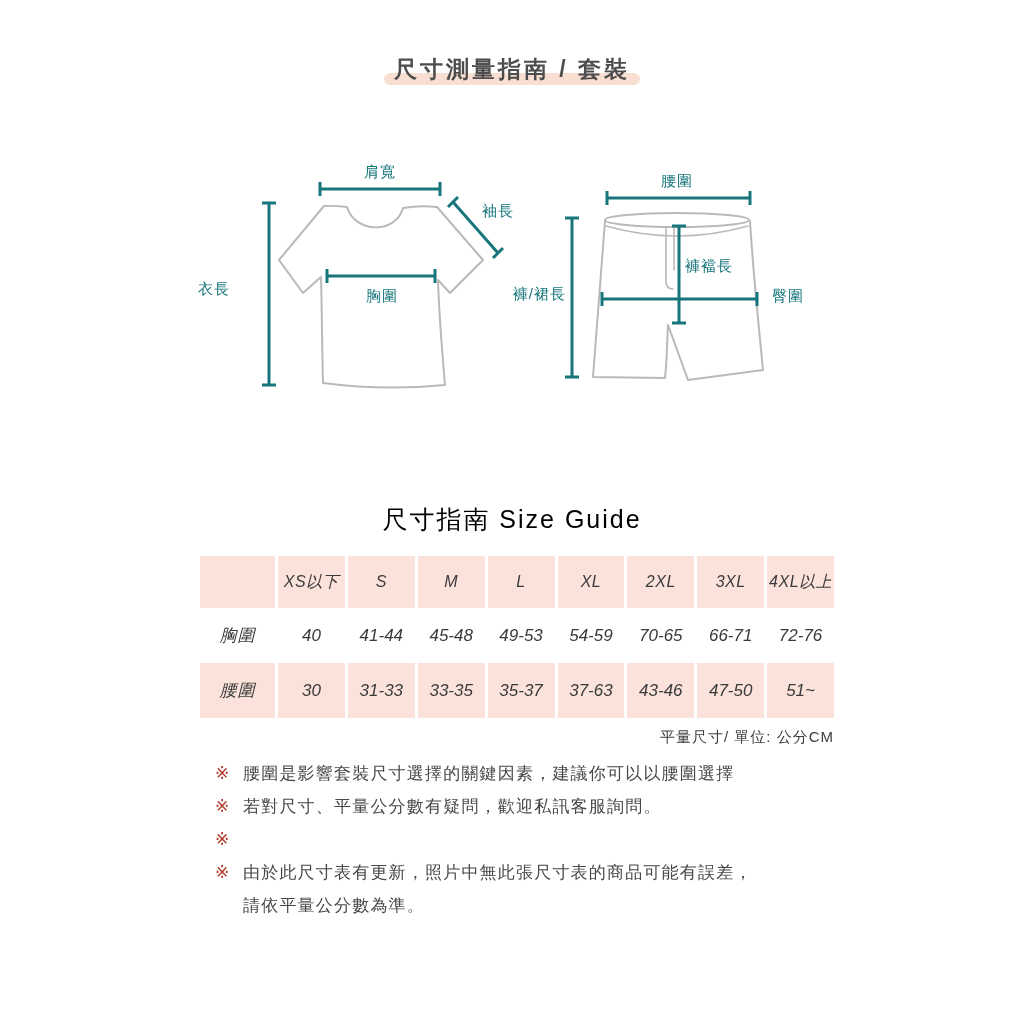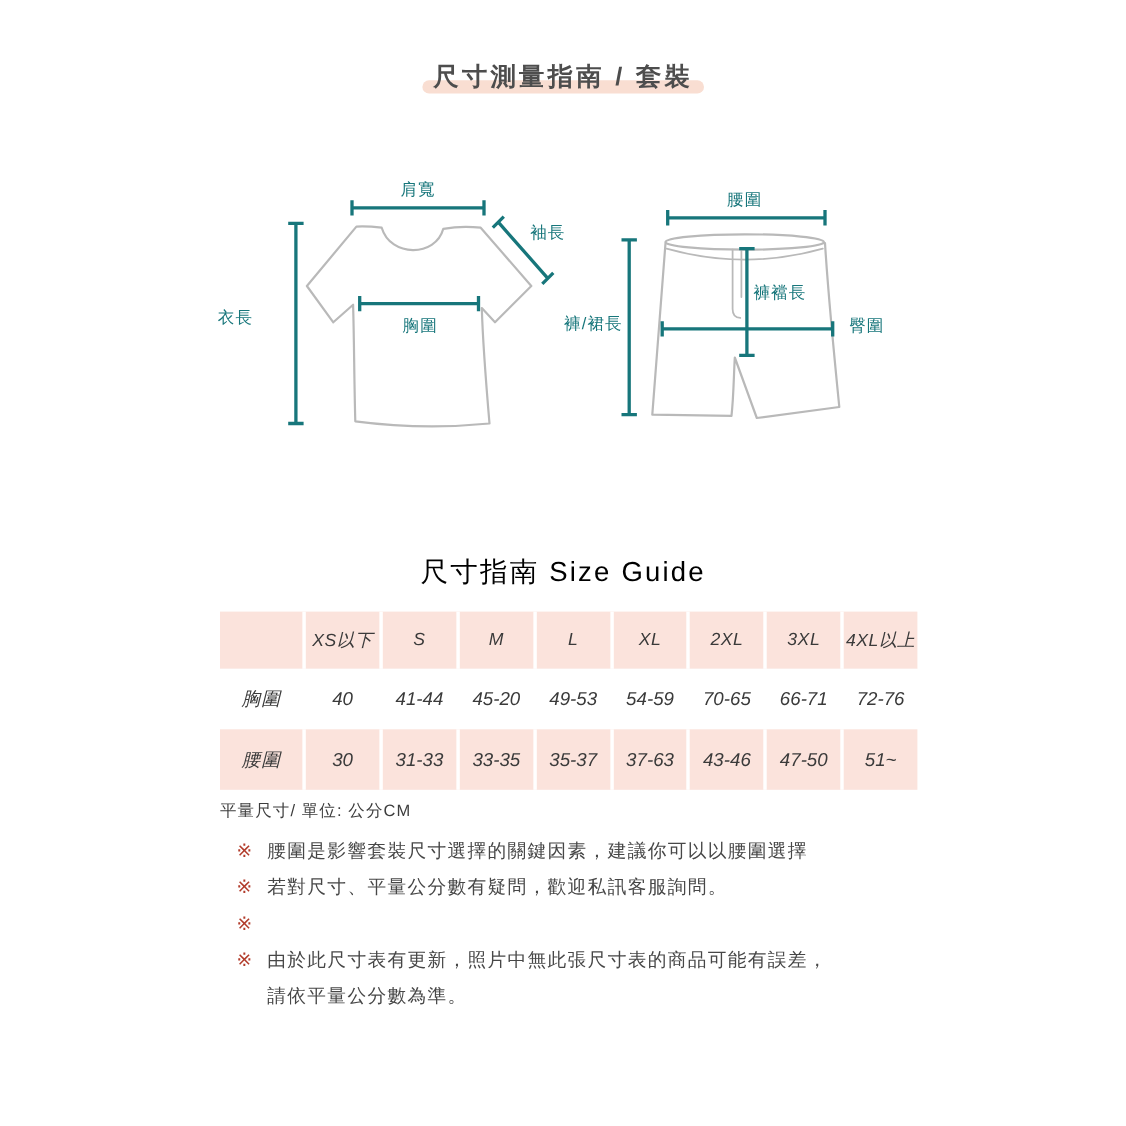--- a/index.html
+++ b/index.html
@@ -159,7 +159,7 @@
         <td class="rowlabel">胸圍</td>
         <td>40</td>
         <td>41-44</td>
-        <td>45-20</td>
+        <td>45-48</td>
         <td>49-53</td>
         <td>54-59</td>
         <td>70-65</td>

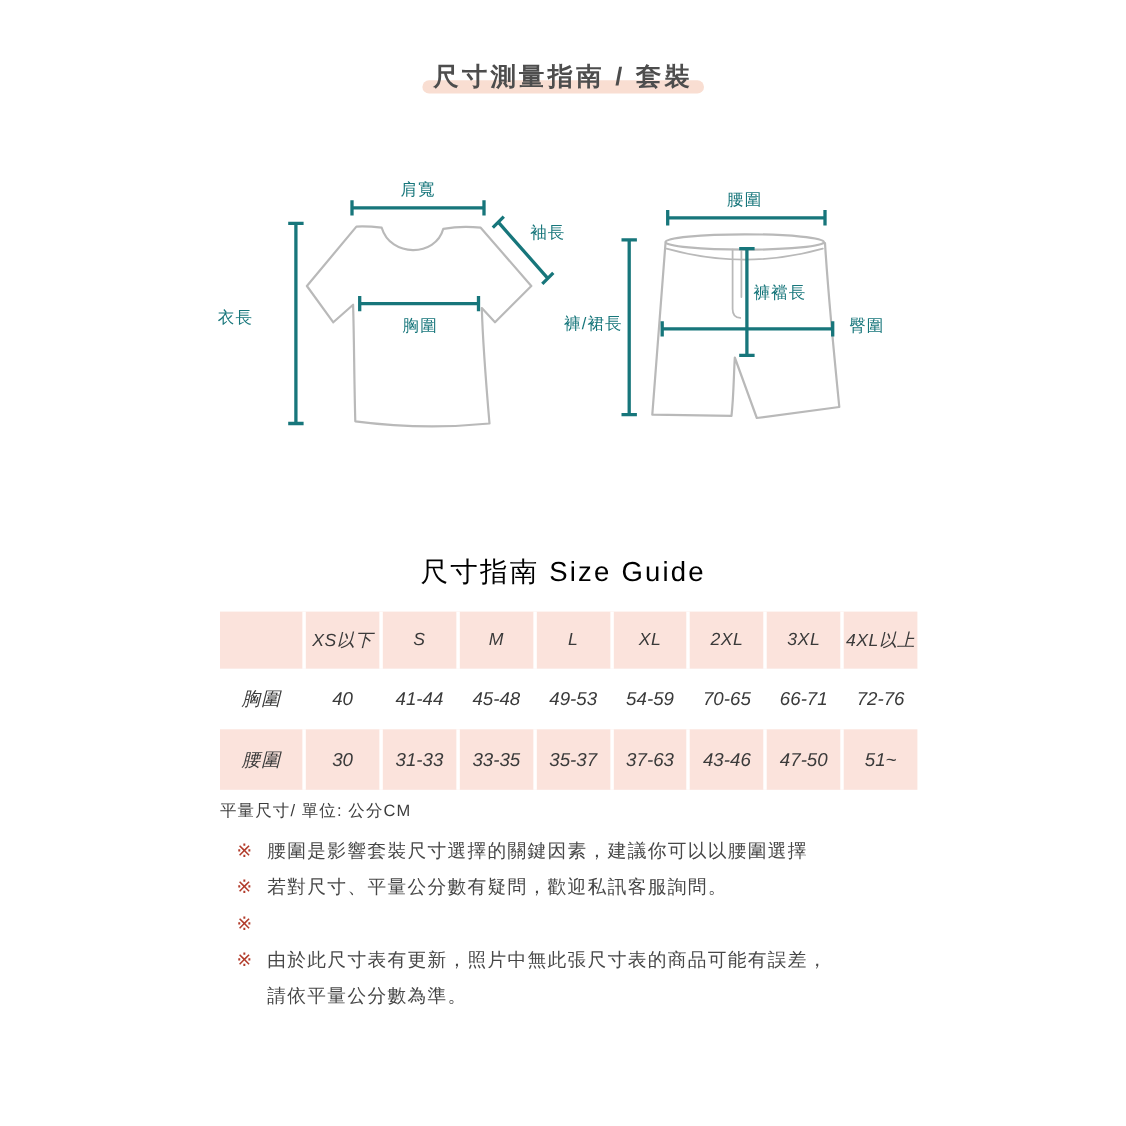--- a/index.html
+++ b/index.html
@@ -40,7 +40,7 @@
   .size-table th:not(:first-child),.size-table td:not(:first-child){border-left:3px solid #fff;}
   .size-table .rowlabel{font-size:17px;letter-spacing:1px;}
   
-  .unit-note{position:absolute;left:200px;top:728px;width:634px;
+  .unit-note{position:absolute;left:200px;top:728px;width:634px;text-align:right;
     font-size:15px;letter-spacing:1px;color:#3d3d3d;}
   
   .notes{position:absolute;left:215px;top:757px;width:680px;font-size:17px;

